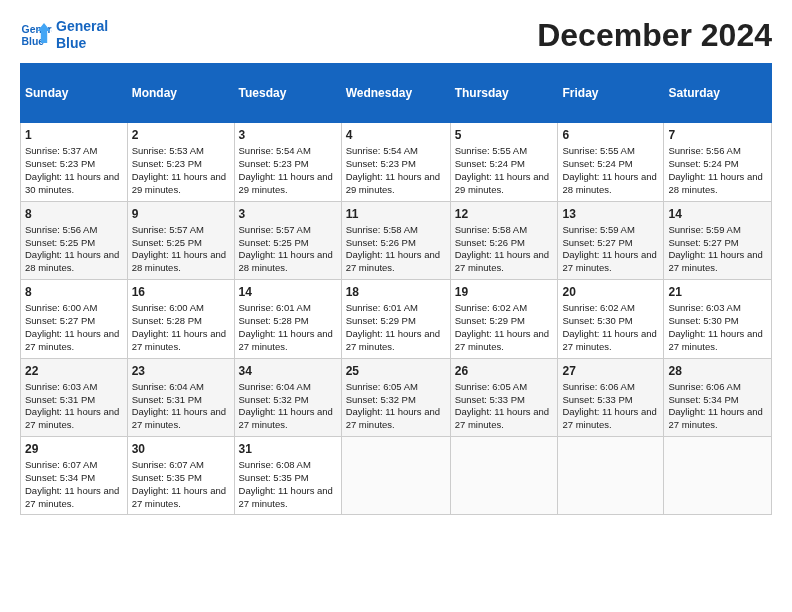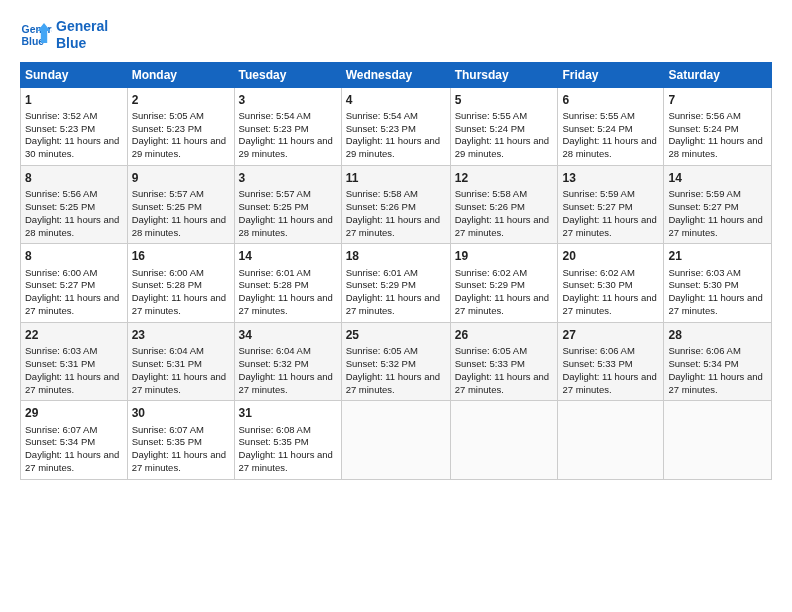--- a/index.html
+++ b/index.html
@@ -111,6 +111,7 @@
       </div>
     </div>
     <div class="title-area">
+      <div class="month-title">December 2024</div>
     </div>
   </div>
 

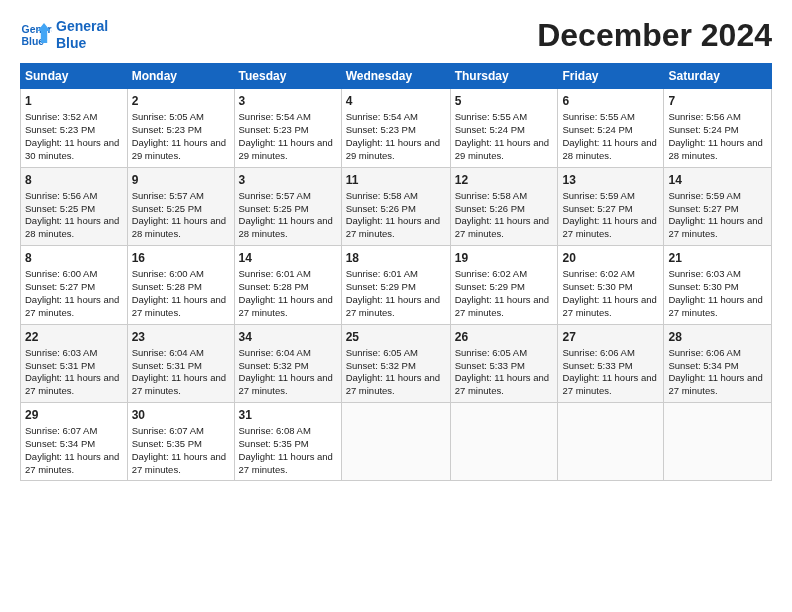--- a/index.html
+++ b/index.html
@@ -62,7 +62,7 @@
     .calendar thead th {
       background: #1565c0;
       color: #fff;
-      padding: 5px 4px;
+      padding: 22px 4px;
       text-align: left;
       font-size: 12px;
       font-weight: bold;

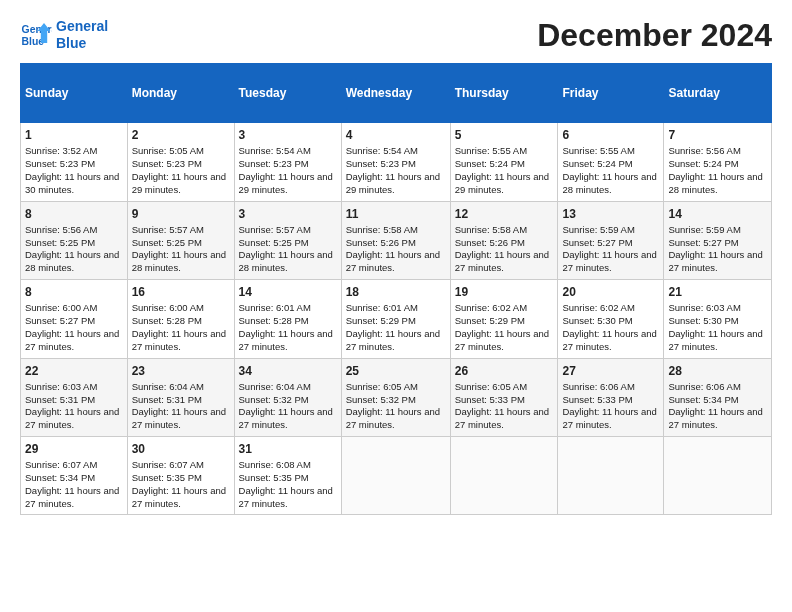--- a/index.html
+++ b/index.html
@@ -129,7 +129,7 @@
     </thead>
     <tbody id="calendar-body">
     <tr>
-          <td><span class="day-num">1</span><span>Sunrise: 3:52 AM</span><br><span>Sunset: 5:23 PM</span><br><span>Daylight: 11 hours and 30 minutes.</span></td>
+          <td><span class="day-num">1</span><span>Sunrise: 5:37 AM</span><br><span>Sunset: 5:23 PM</span><br><span>Daylight: 11 hours and 30 minutes.</span></td>
           <td><span class="day-num">2</span><span>Sunrise: 5:05 AM</span><br><span>Sunset: 5:23 PM</span><br><span>Daylight: 11 hours and 29 minutes.</span></td>
           <td><span class="day-num">3</span><span>Sunrise: 5:54 AM</span><br><span>Sunset: 5:23 PM</span><br><span>Daylight: 11 hours and 29 minutes.</span></td>
           <td><span class="day-num">4</span><span>Sunrise: 5:54 AM</span><br><span>Sunset: 5:23 PM</span><br><span>Daylight: 11 hours and 29 minutes.</span></td>

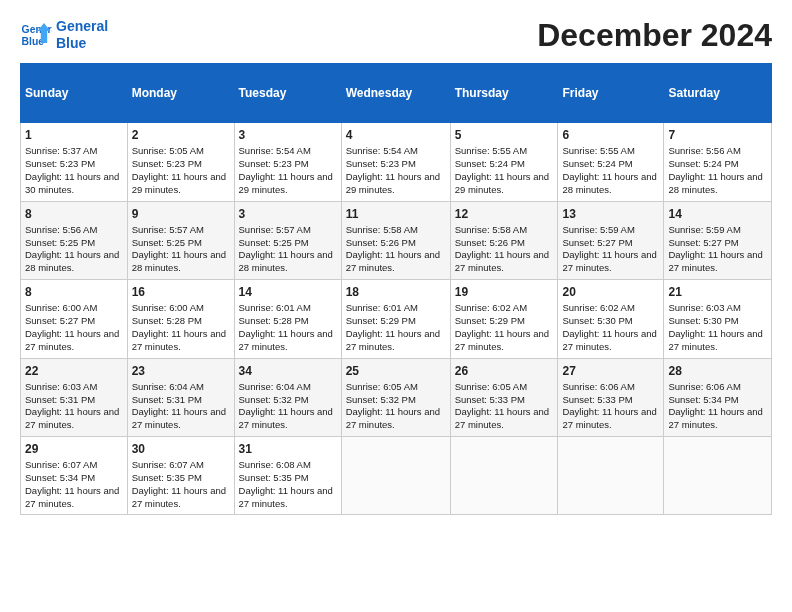--- a/index.html
+++ b/index.html
@@ -130,7 +130,7 @@
     <tbody id="calendar-body">
     <tr>
           <td><span class="day-num">1</span><span>Sunrise: 5:37 AM</span><br><span>Sunset: 5:23 PM</span><br><span>Daylight: 11 hours and 30 minutes.</span></td>
-          <td><span class="day-num">2</span><span>Sunrise: 5:05 AM</span><br><span>Sunset: 5:23 PM</span><br><span>Daylight: 11 hours and 29 minutes.</span></td>
+          <td><span class="day-num">2</span><span>Sunrise: 5:53 AM</span><br><span>Sunset: 5:23 PM</span><br><span>Daylight: 11 hours and 29 minutes.</span></td>
           <td><span class="day-num">3</span><span>Sunrise: 5:54 AM</span><br><span>Sunset: 5:23 PM</span><br><span>Daylight: 11 hours and 29 minutes.</span></td>
           <td><span class="day-num">4</span><span>Sunrise: 5:54 AM</span><br><span>Sunset: 5:23 PM</span><br><span>Daylight: 11 hours and 29 minutes.</span></td>
           <td><span class="day-num">5</span><span>Sunrise: 5:55 AM</span><br><span>Sunset: 5:24 PM</span><br><span>Daylight: 11 hours and 29 minutes.</span></td>

